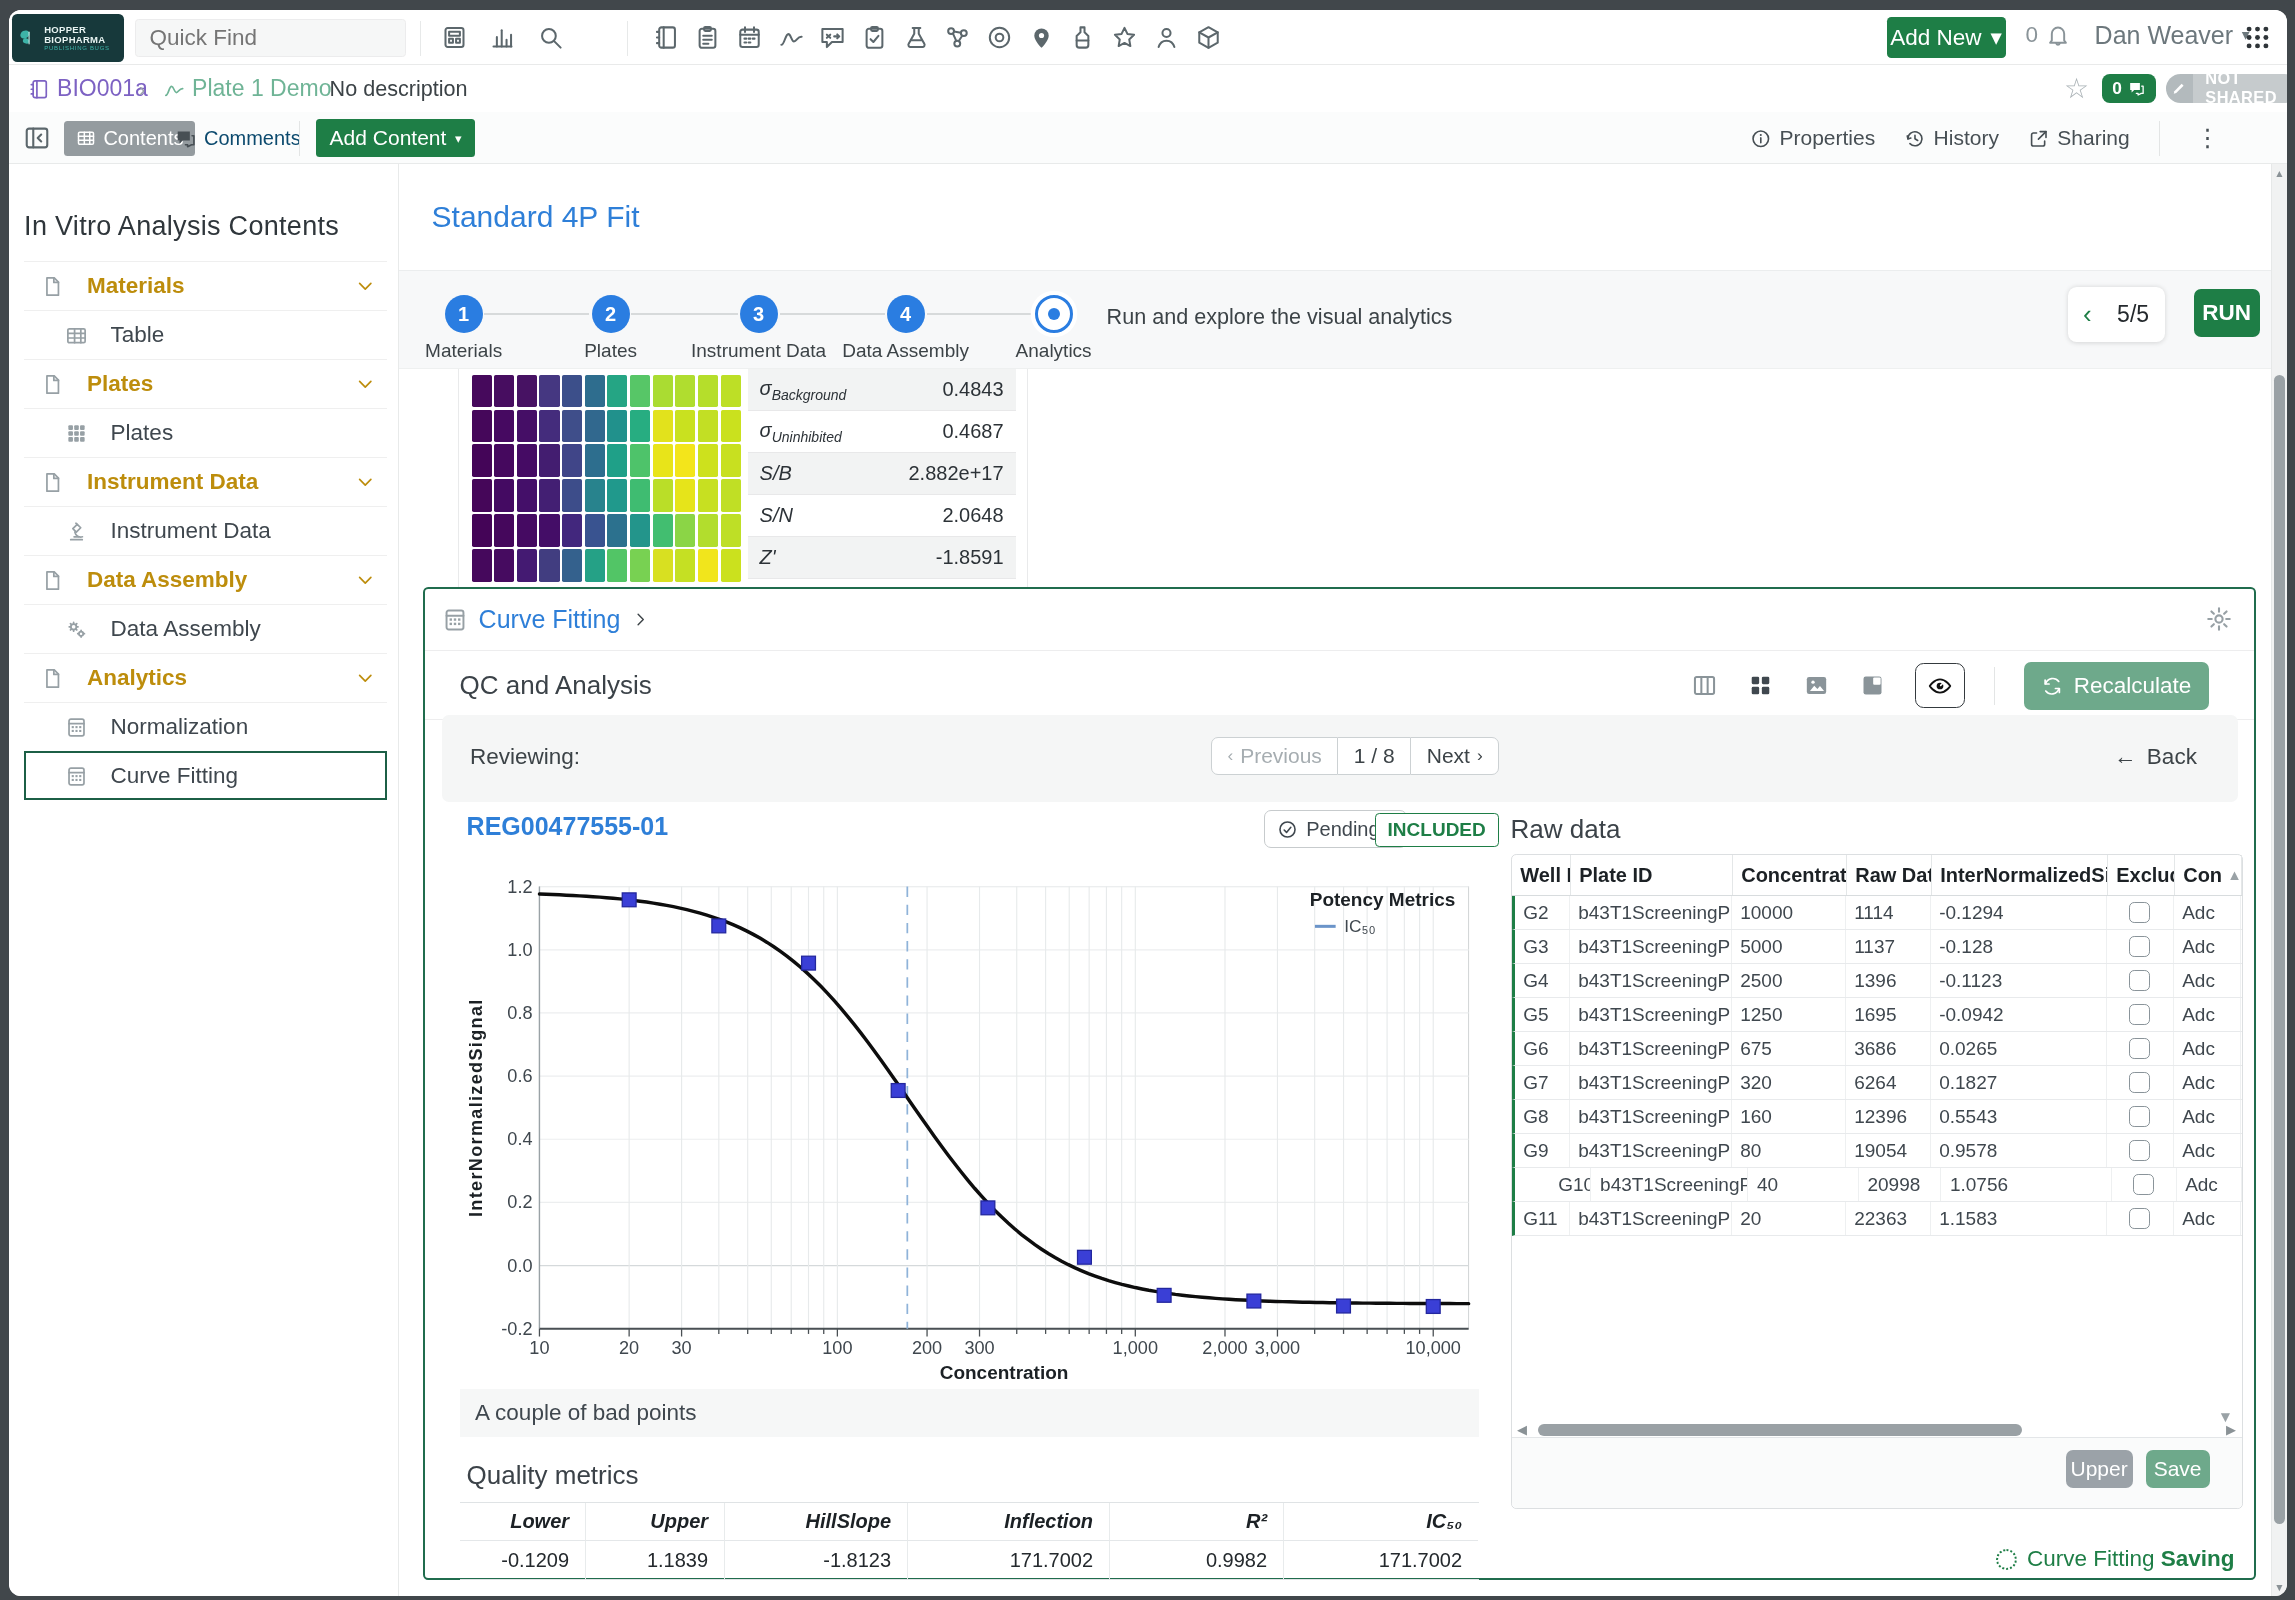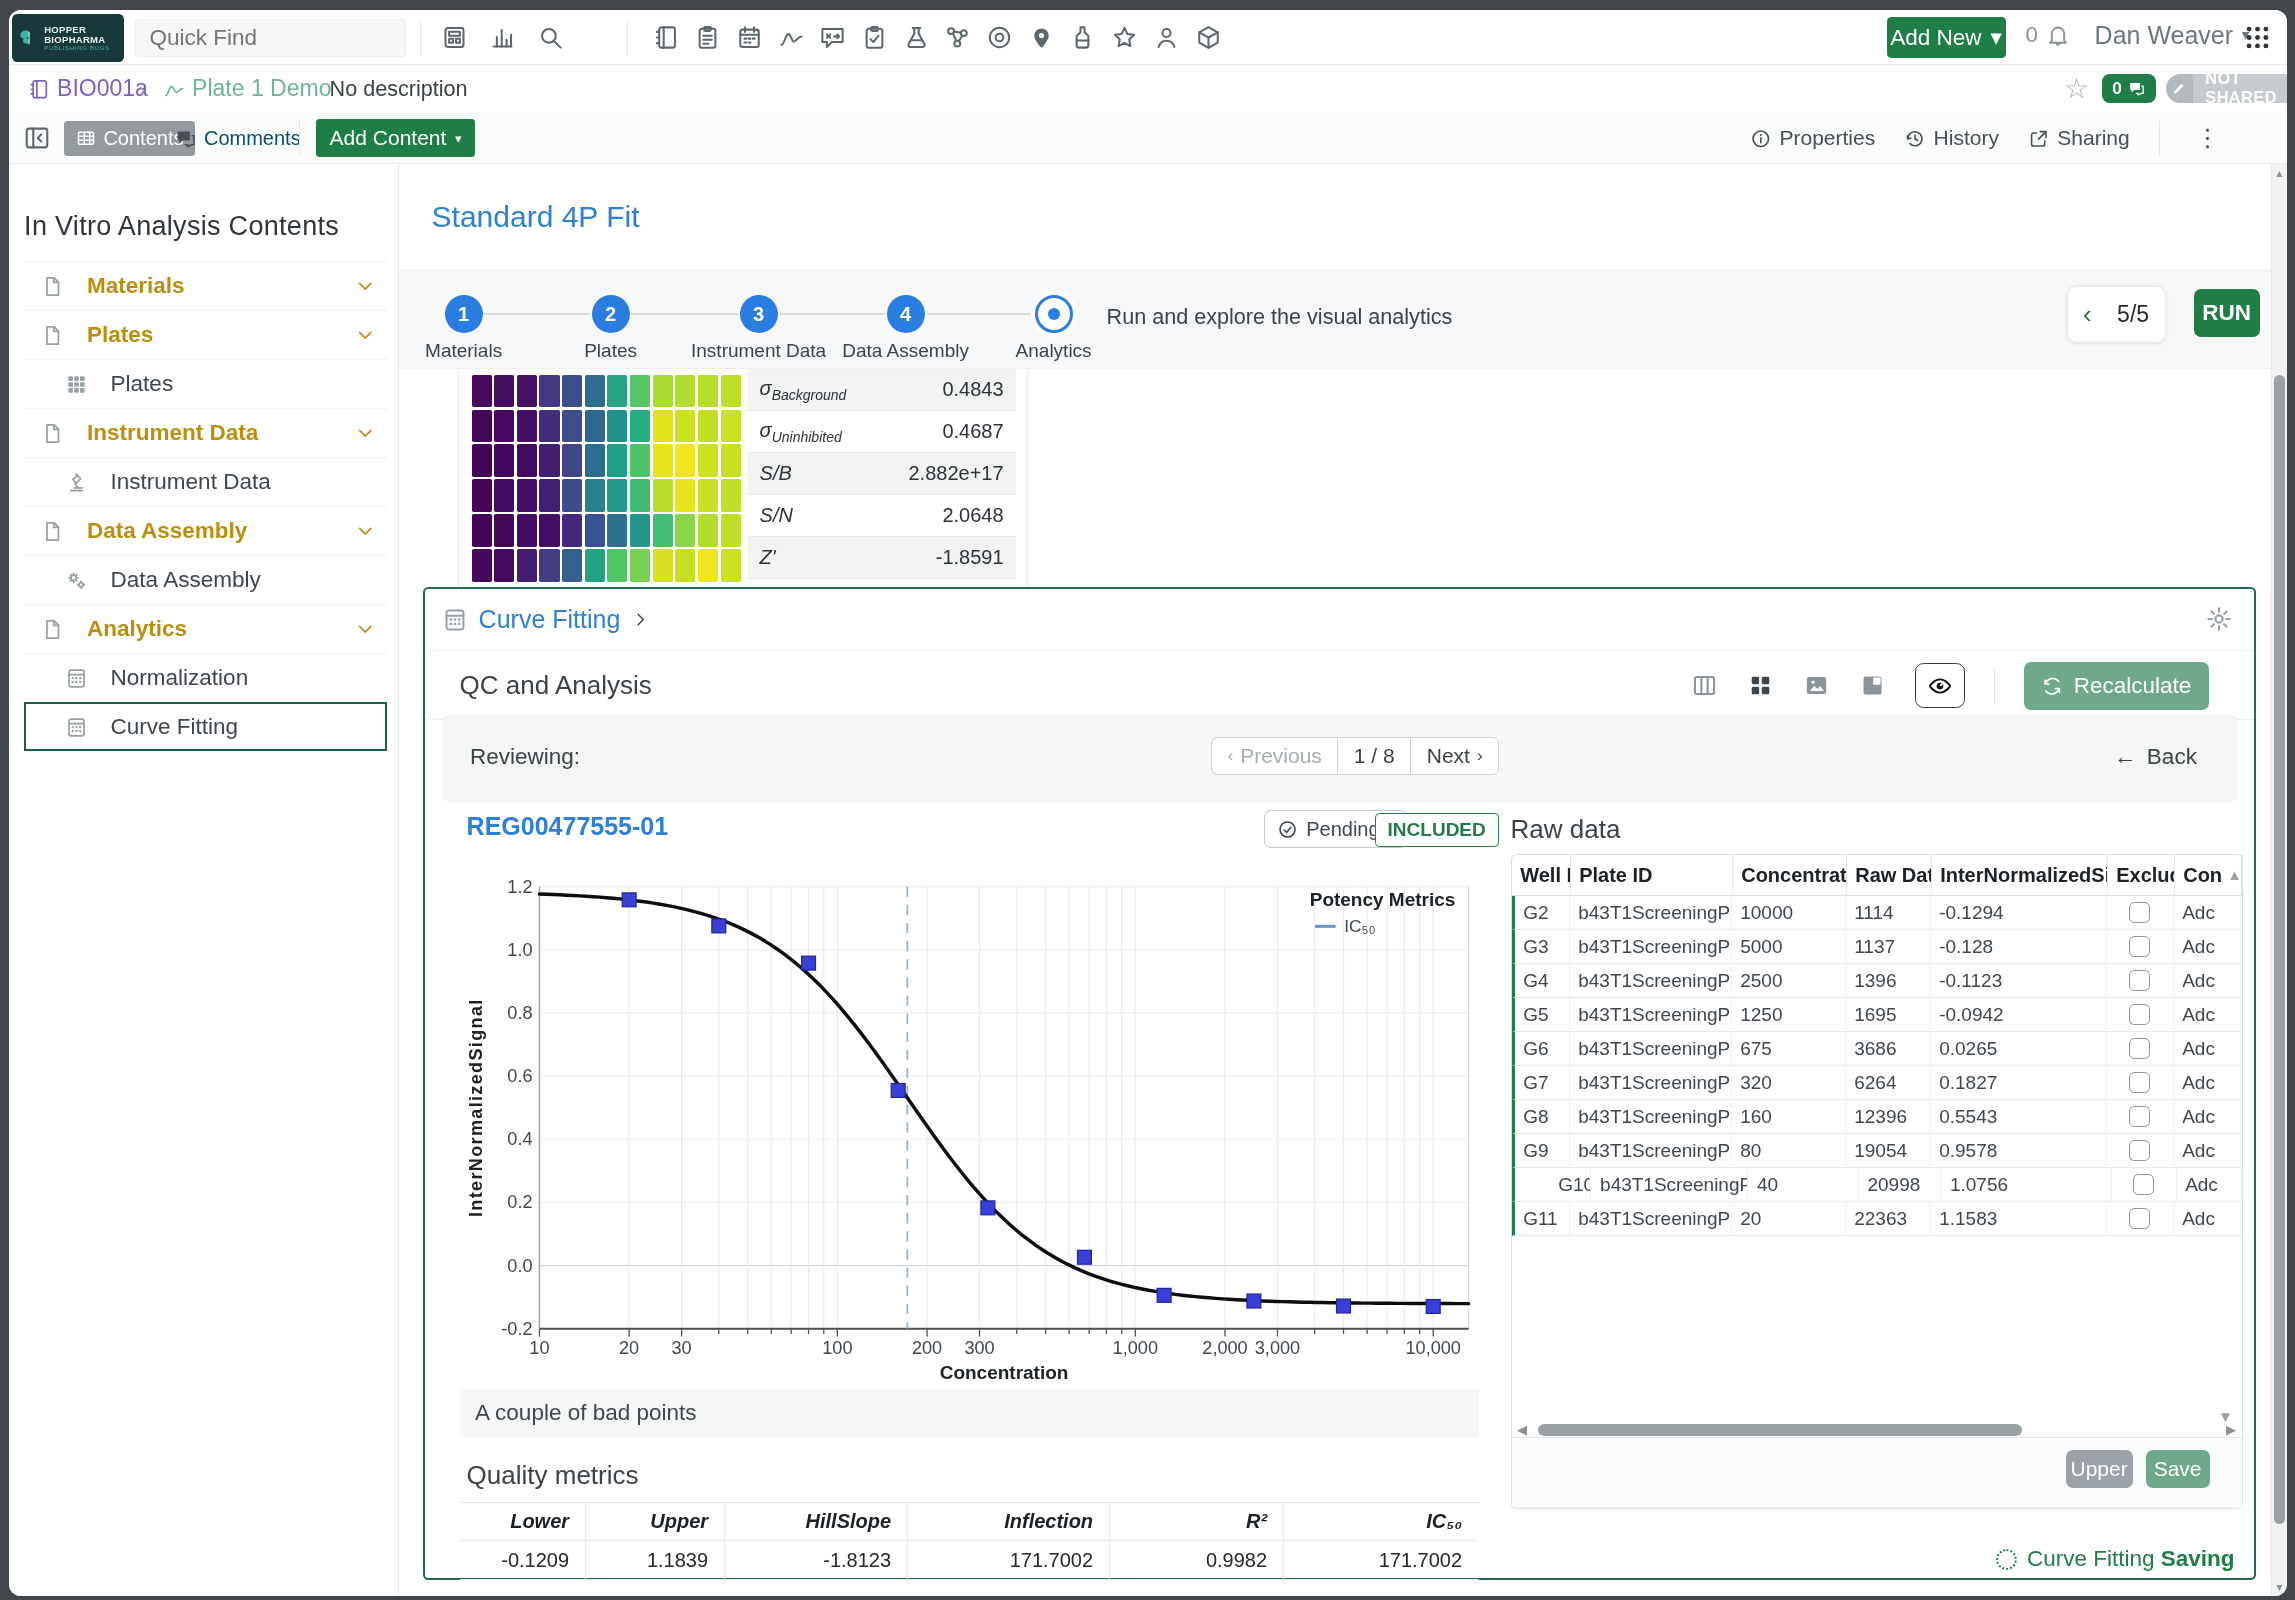--- a/index.html
+++ b/index.html
@@ -467,6 +467,15 @@
               <path d="m6 9 6 6 6-6"></path>
             </svg>
           </span>
+        </div>
+        <div class="sb-item sb-row">
+          <span class="icn lead">
+            <svg viewBox="0 0 24 24" fill="none" stroke="currentColor" stroke-width="1.8" stroke-linecap="round" stroke-linejoin="round">
+              <rect x="3" y="5" width="18" height="14.5" rx="1.5"></rect>
+              <path d="M3 9.8h18M3 14.6h18M10 5v14.5M16.5 5v14.5"></path>
+            </svg>
+          </span>
+          <span class="lbl">Table</span>
         </div>
         <div class="sb-row sb-sec">
           <span class="icn lead">

